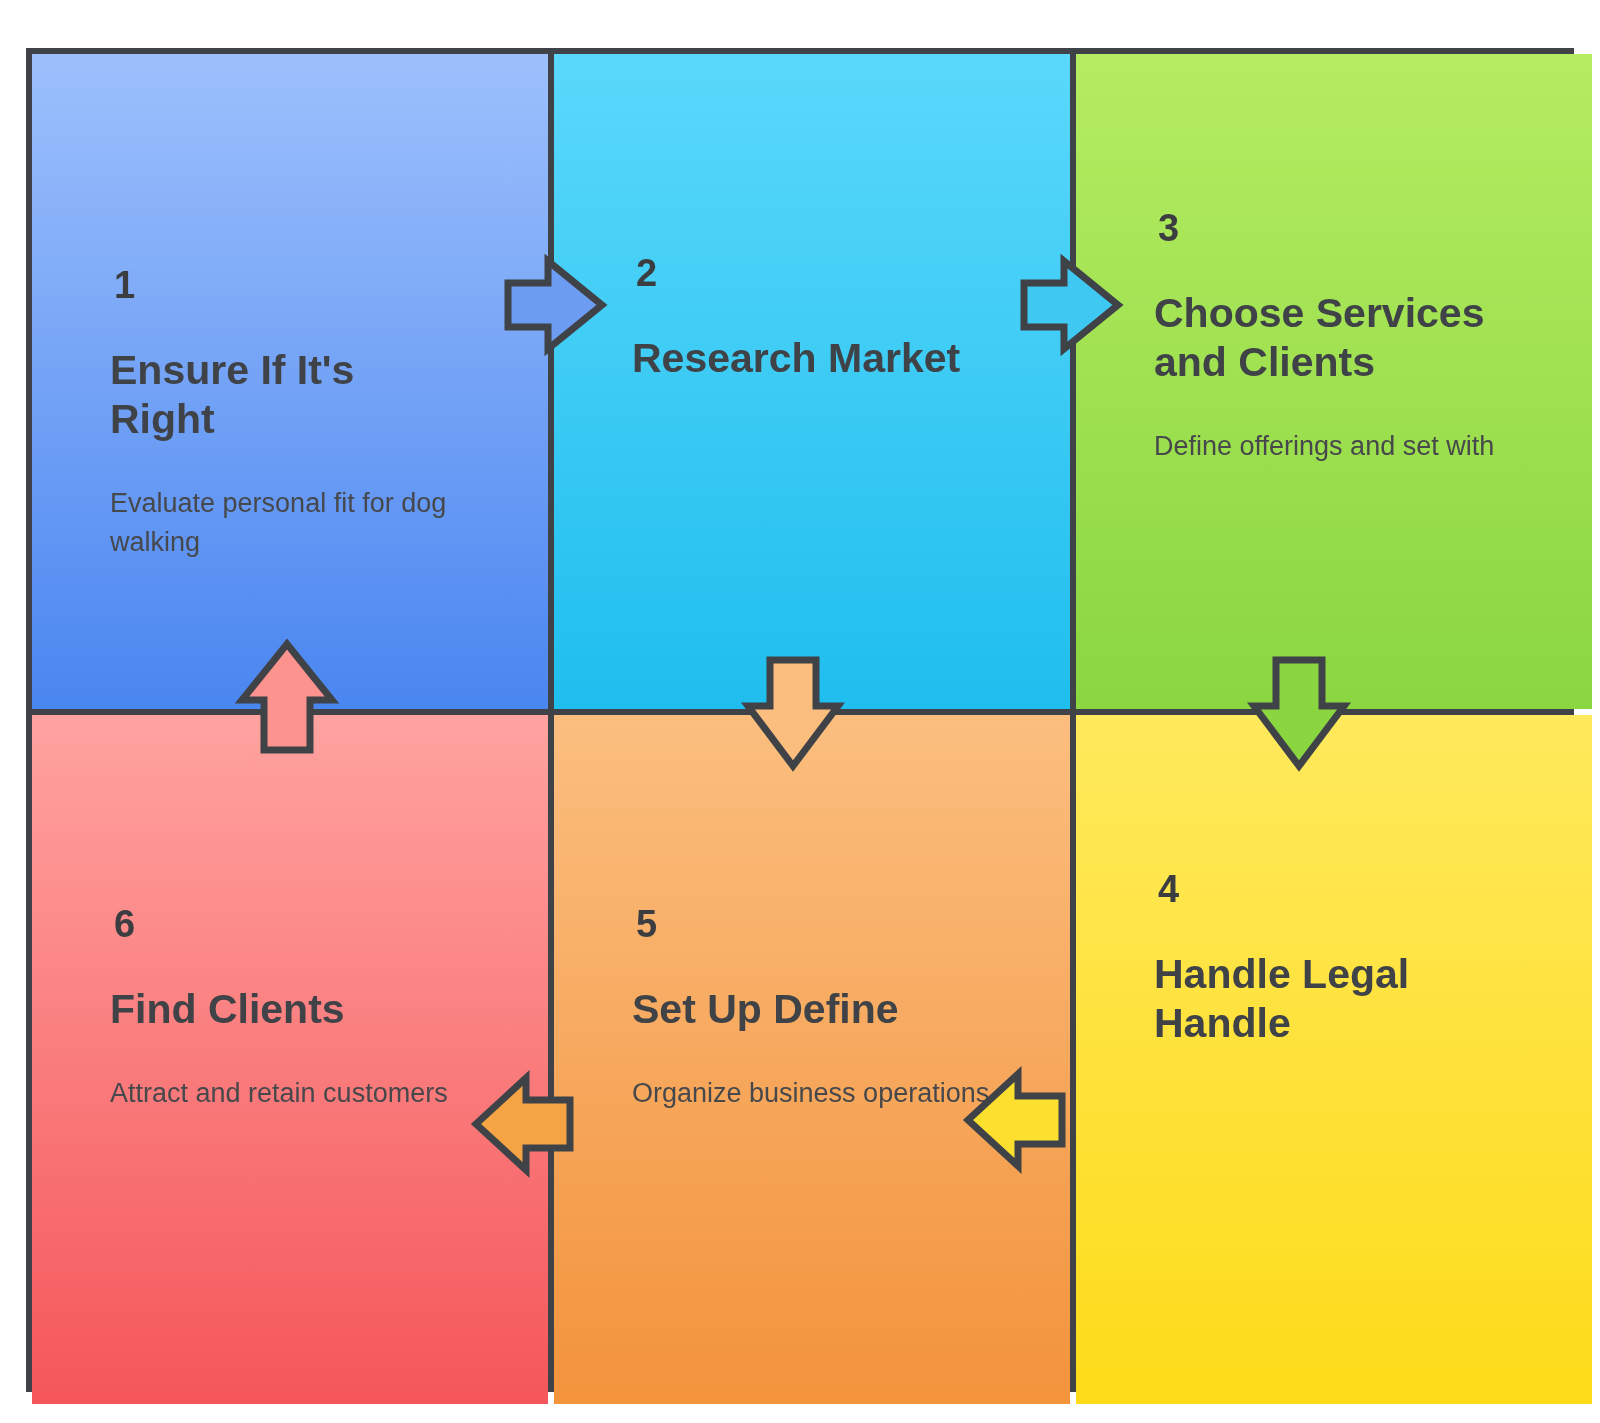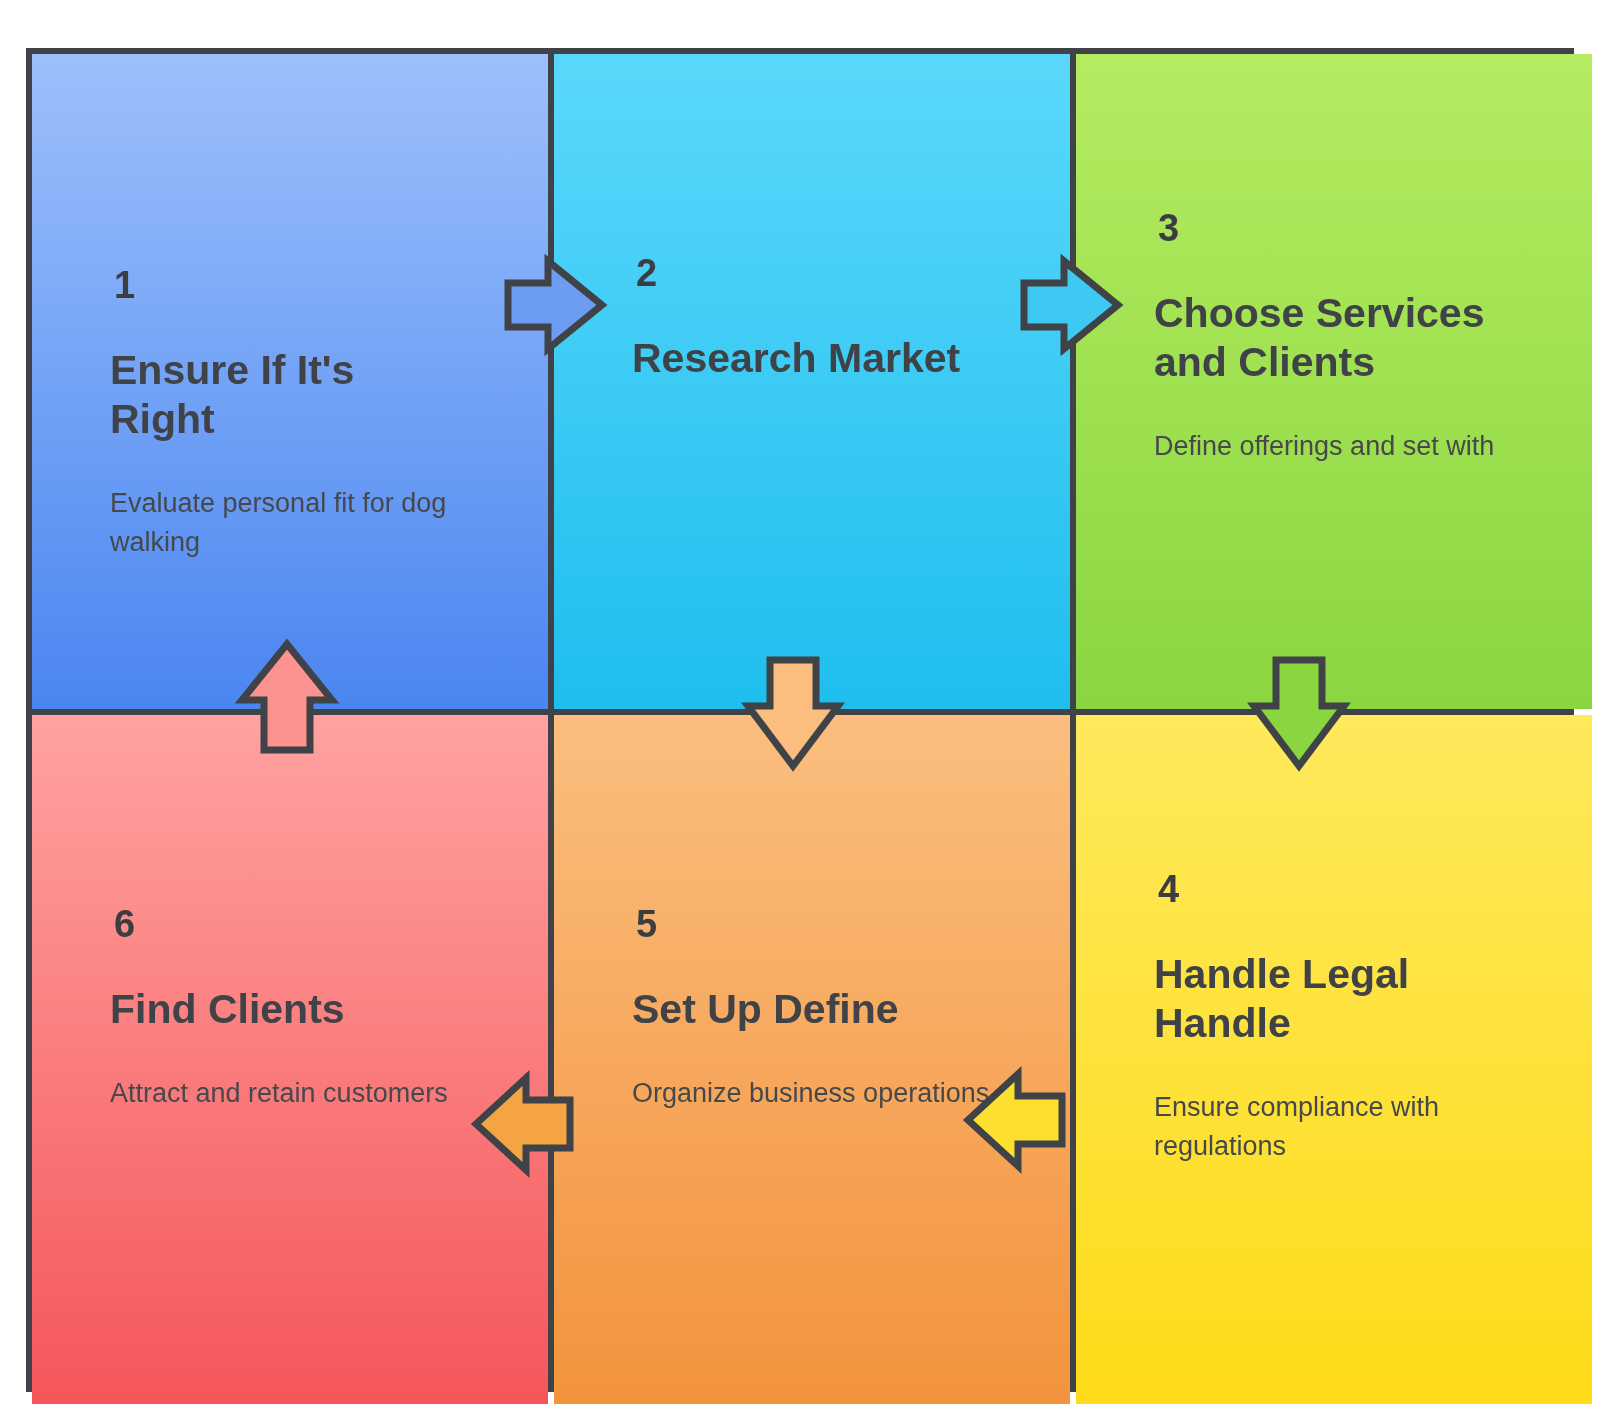--- a/index.html
+++ b/index.html
@@ -157,7 +157,6 @@
       <div class="cell-inner v-dn2">
         <div class="step-num">4</div>
         <div class="step-title">Handle Legal Handle</div>
-        <div class="step-desc">Ensure compliance with regulations</div>
       </div>
     </div>
 

